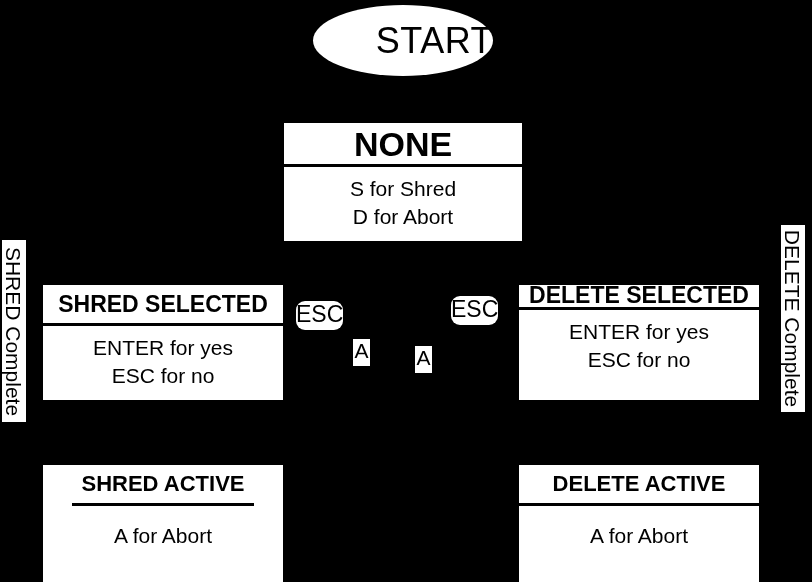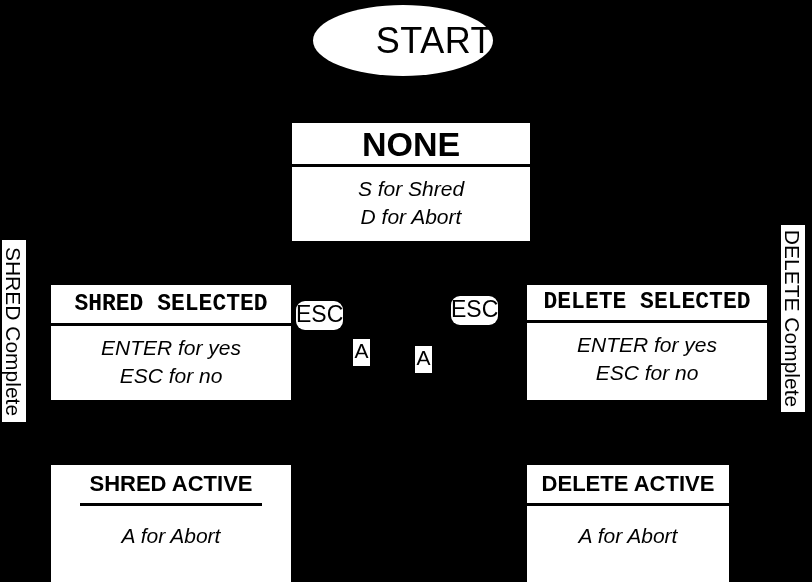--- a/index.html
+++ b/index.html
@@ -40,7 +40,6 @@
     box-sizing: border-box;
     display: flex;
     flex-direction: column;
-    margin-left: 8px;
   }
   .state-title-row {
     box-sizing: border-box;

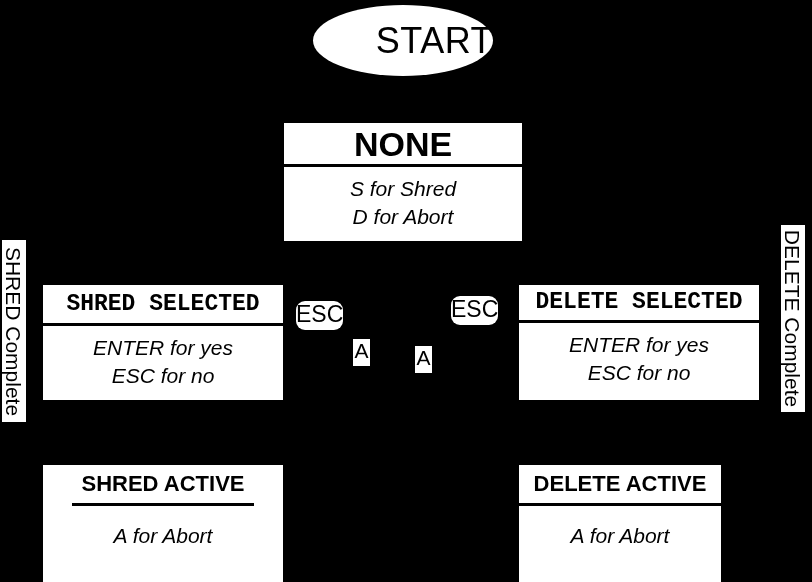--- a/index.html
+++ b/index.html
@@ -62,7 +62,6 @@
     display: flex;
     flex-direction: column;
     align-items: center;
-    font-style: italic;
   }
   .state-line {
     color: #000000;

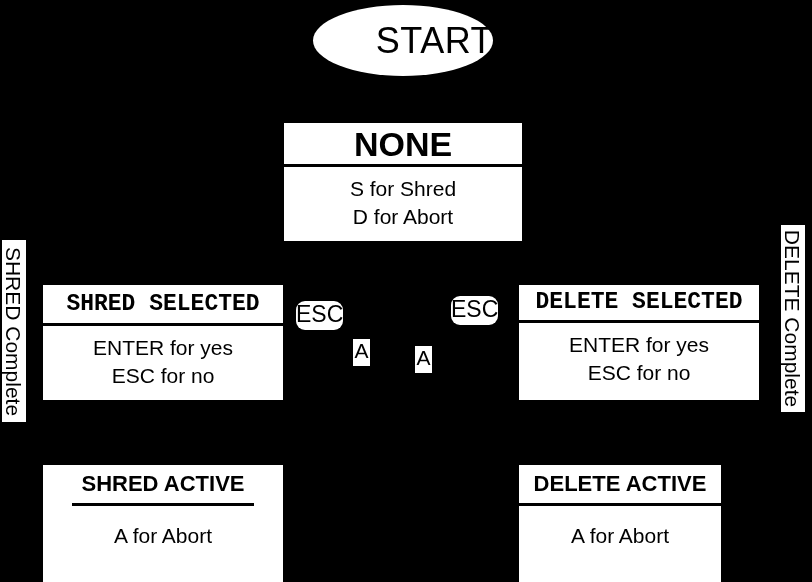--- a/index.html
+++ b/index.html
@@ -72,7 +72,7 @@
 
   
   .title-lg { font-size: 34px; }
-  .title-md { font-size: 23px; font-family: Liberation Mono, monospace; }
+  .title-md { font-size: 23px; }
   .title-sm { font-size: 22px; }
 
   

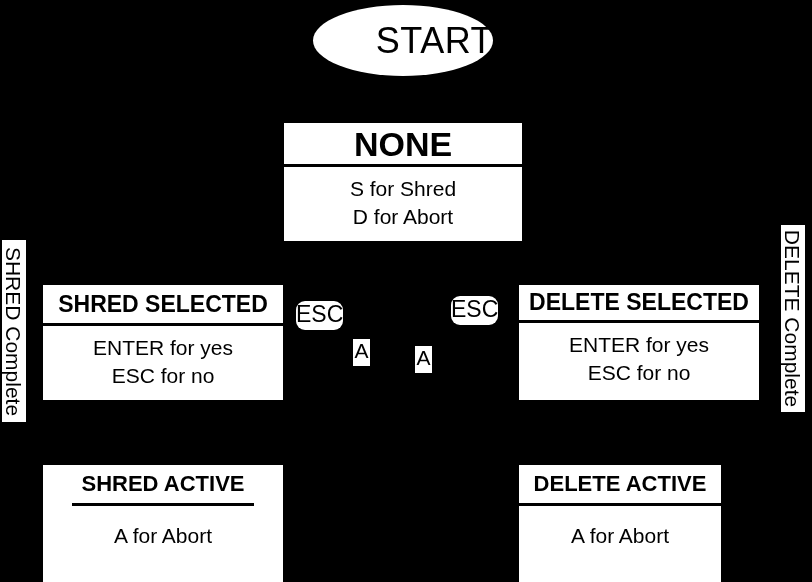--- a/index.html
+++ b/index.html
@@ -148,7 +148,7 @@
   </div>
 
   <div class="state-box" style="left:519px; top:285px; width:240px; height:115px;">
-    <div class="state-title-row" style="height:38px;">
+    <div class="state-title-row" style="height:25px;align-items:flex-end;">
       <span class="state-title title-md">DELETE SELECTED</span>
     </div>
     <div class="state-body">

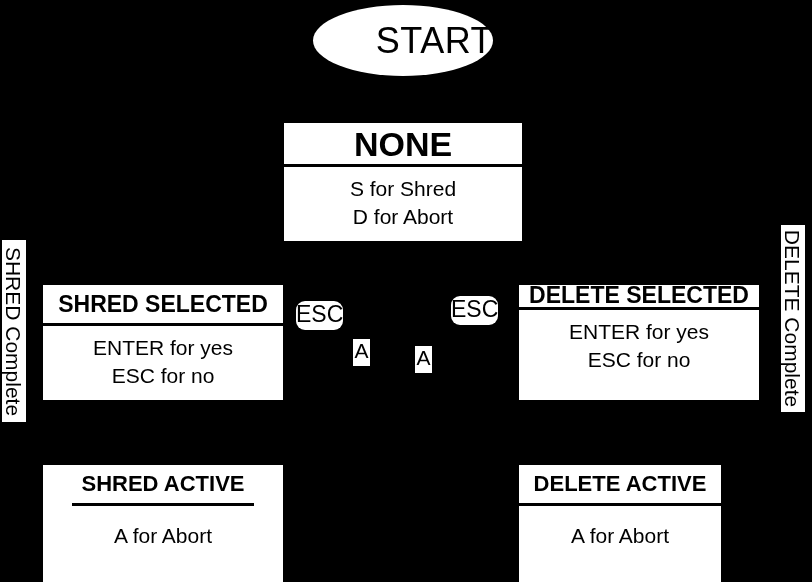--- a/index.html
+++ b/index.html
@@ -166,7 +166,7 @@
     </div>
   </div>
 
-  <div class="state-box" style="left:519px; top:465px; width:202px; height:117px;">
+  <div class="state-box" style="left:519px; top:465px; width:240px; height:117px;">
     <div class="state-title-row" style="height:41px;">
       <span class="state-title title-sm">DELETE ACTIVE</span>
     </div>

